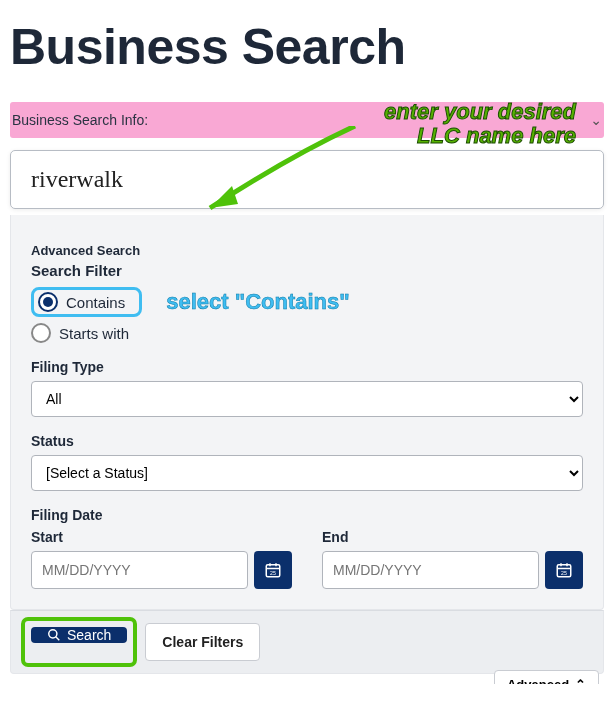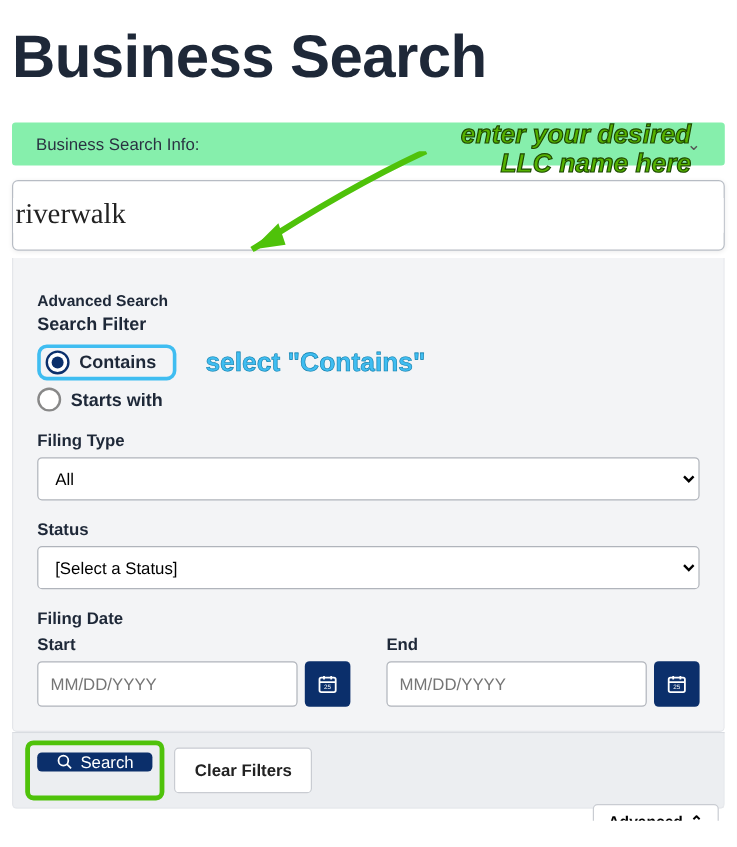--- a/index.html
+++ b/index.html
@@ -32,9 +32,9 @@
     font-style: italic;
   }
   .info-bar {
-    background: #86efac;
+    background: #f9a8d4;
     border-radius: 3px;
-    padding: 10px 20px;
+    padding: 10px 2px;
     font-size: 14px;
     color: #2a3342;
     display: flex;

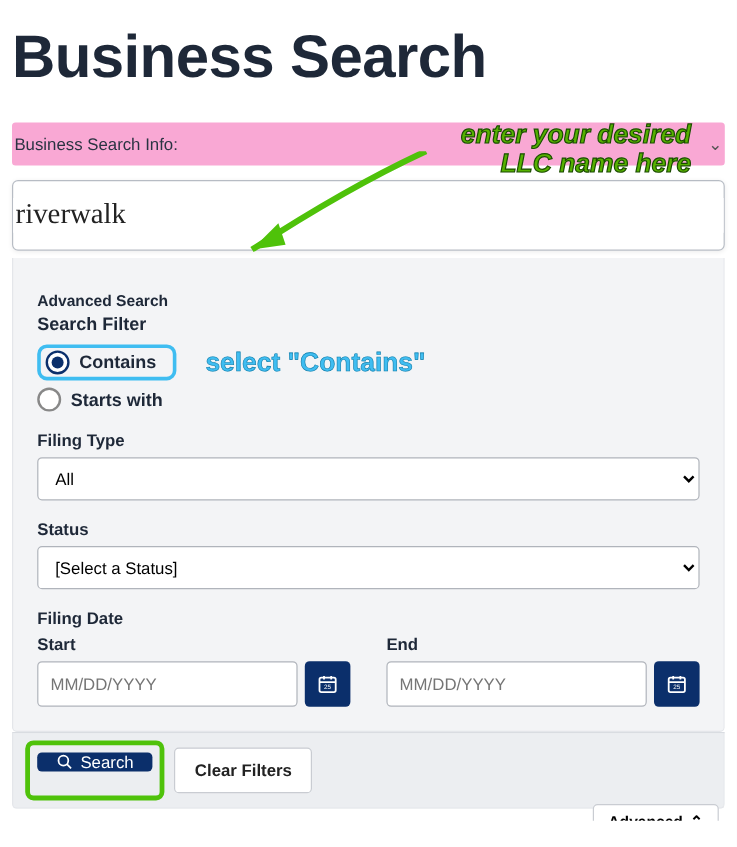--- a/index.html
+++ b/index.html
@@ -46,7 +46,7 @@
   .search-input-wrap {
     border: 1px solid #b7bcc4;
     border-radius: 5px;
-    padding: 14px 0;
+    padding: 14px 18px;
     box-shadow: 0 1px 4px rgba(0,0,0,0.08);
     margin-bottom: 6px;
   }

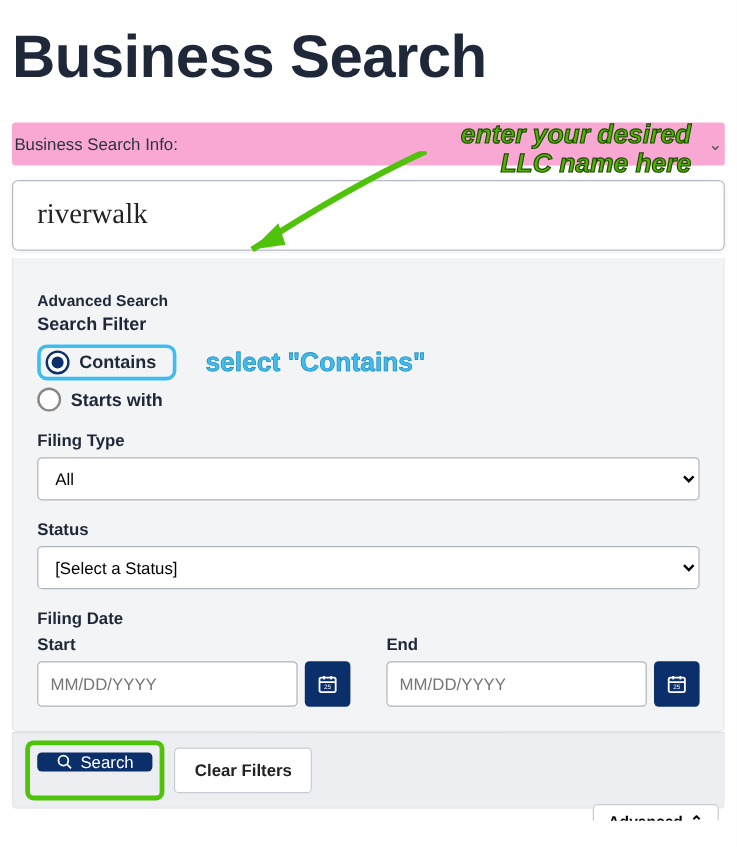--- a/index.html
+++ b/index.html
@@ -121,7 +121,7 @@
   }
   .radio-label {
     font-size: 15px;
-    font-weight: 700;
+    font-weight: 400;
     color: #1e2838;
   }
   .field-label {

